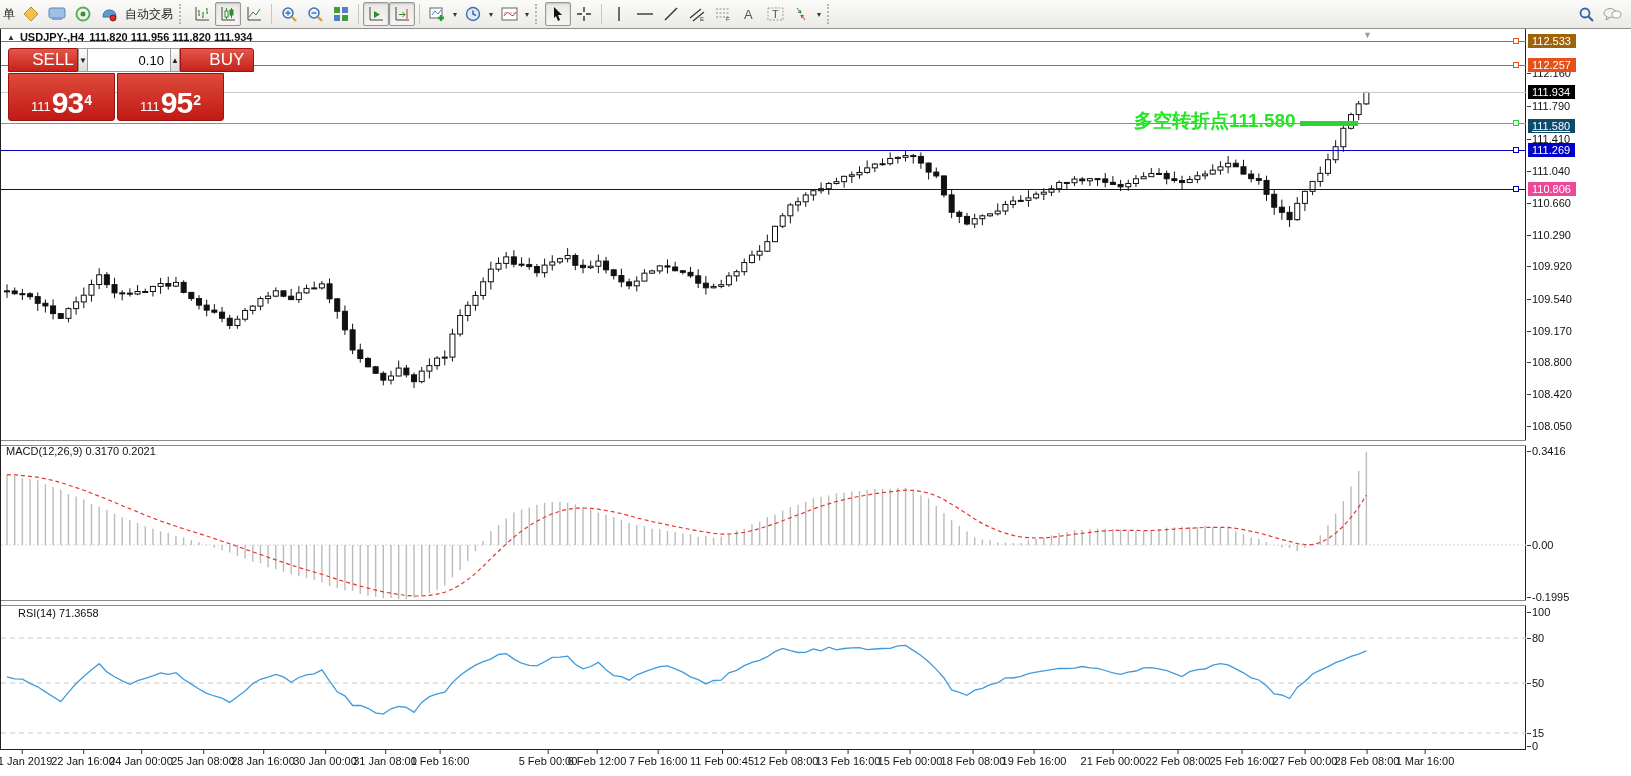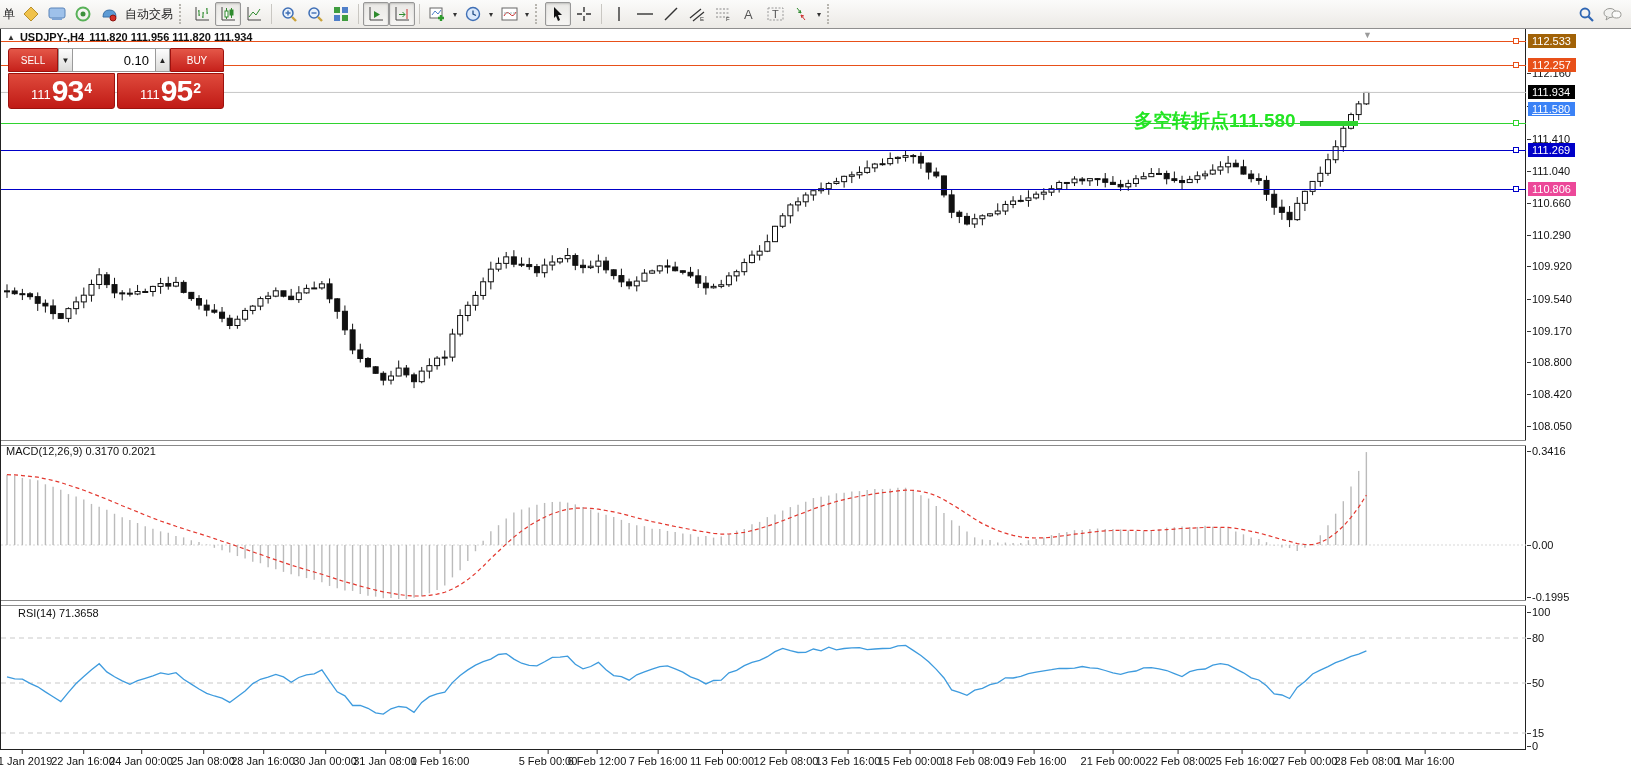--- a/index.html
+++ b/index.html
@@ -60,8 +60,8 @@
   
   #trade{position:absolute;left:7px;top:20px;z-index:30;width:216px;}
   #trade .row1{display:flex;height:24px;}
-  .tp-btn{flex:none;display:flex;align-items:center;justify-content:center;color:#fff;font-size:10px;
-    background:linear-gradient(#e45748,#c6211b);border:1px solid #9d120e;cursor:pointer;}
+  .tp-btn{flex:none;display:flex;align-items:center;justify-content:center;color:#fff;font-size:17px;
+    background:linear-gradient(#e45748,#c6211b);border:1px solid #9d120e;cursor:pointer;padding-left:20px;}
   #tp-sell{width:48px;border-radius:3px 0 0 0;}
   #tp-buy{width:52px;border-radius:0 3px 0 0;}
   .tp-spin{width:19px;background:linear-gradient(#fdfdfd,#dcdcda);border:1px solid #9a9a9a;display:flex;

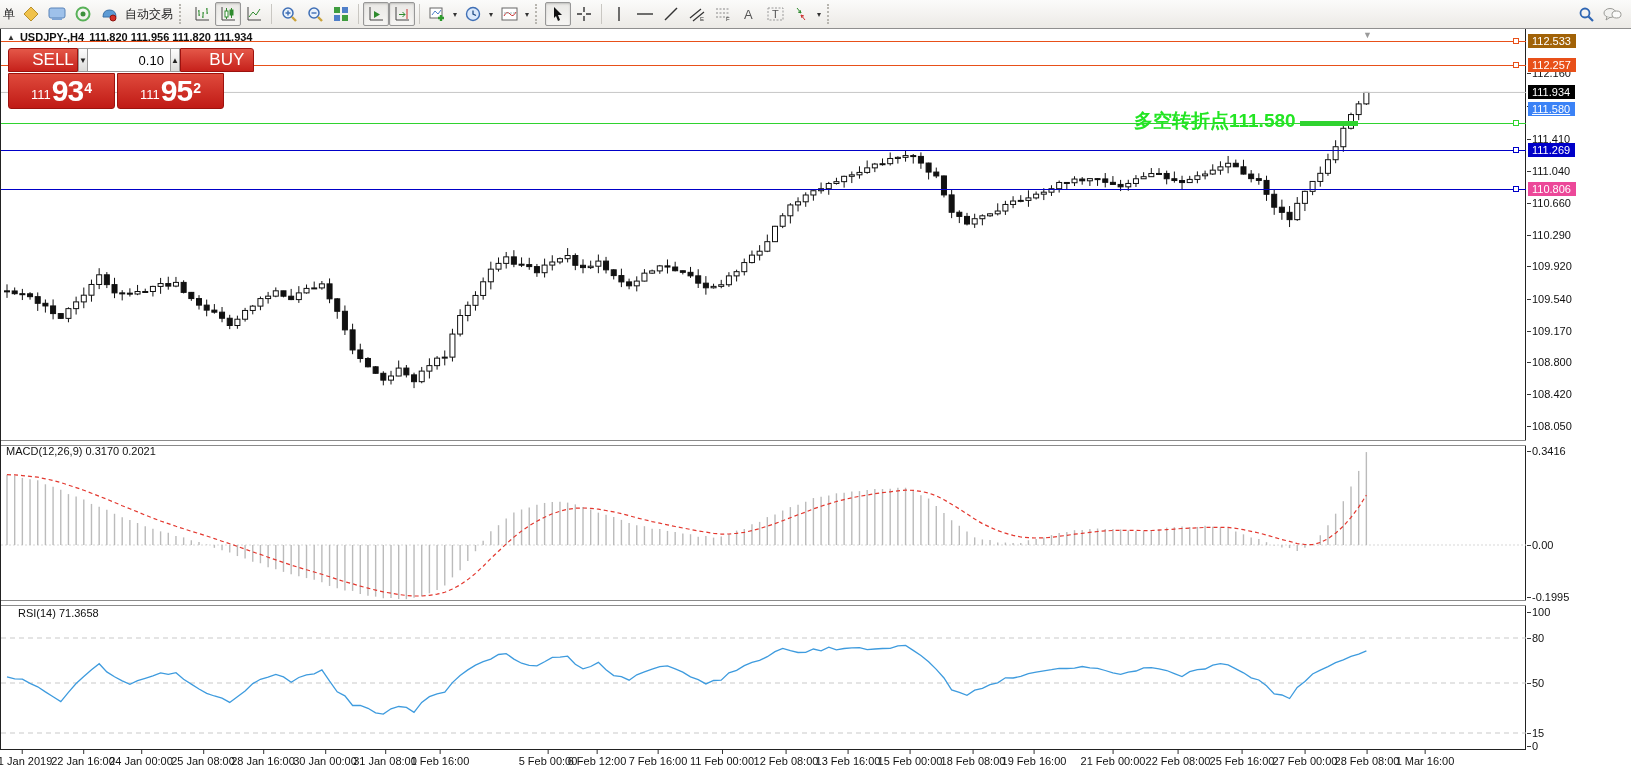--- a/index.html
+++ b/index.html
@@ -68,7 +68,7 @@
     align-items:center;justify-content:center;font-size:8px;color:#222;cursor:pointer;}
   #tp-vol{width:70px;border:1px solid #9a9a9a;border-left:none;border-right:none;text-align:right;
     font-size:13px;padding:0 6px;outline:none;font-family:"Liberation Sans",sans-serif;}
-  #trade .row2{display:flex;margin-top:1px;gap:2px;height:36px;border-radius:15px;}
+  #trade .row2{display:flex;margin-top:1px;gap:2px;height:48px;border-radius:15px;}
   .tp-price{flex:1;display:flex;align-items:flex-end;justify-content:center;color:#fff;cursor:pointer;
     background:linear-gradient(#df4a3c,#c01a15);border:1px solid #9d120e;border-radius:0 0 3px 3px;padding-bottom:3px;}
   .tp-price .small{font-size:13px;line-height:20px;margin-right:1px;}

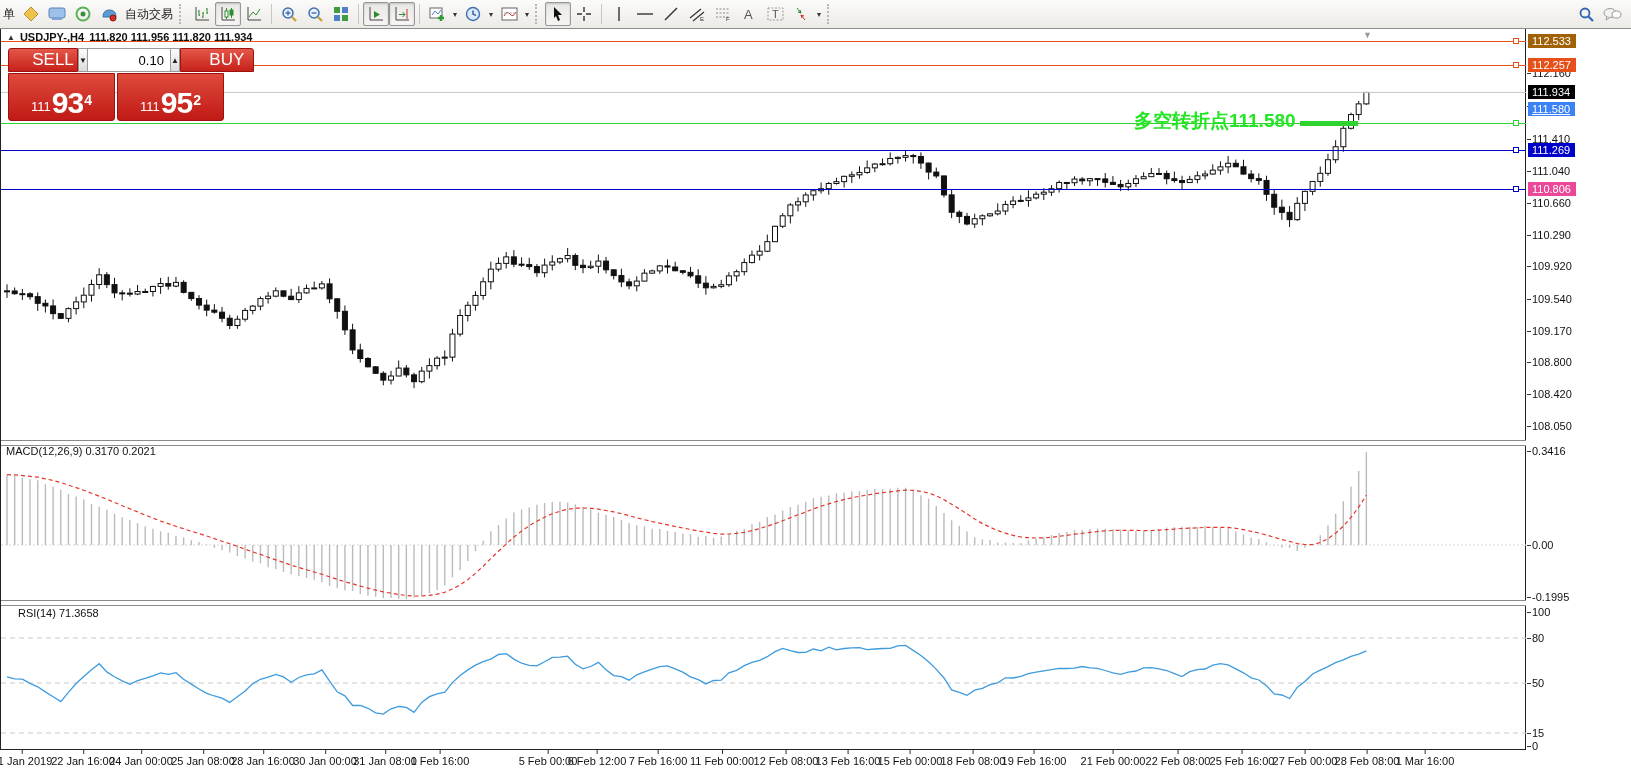--- a/index.html
+++ b/index.html
@@ -892,7 +892,7 @@
         <div class="pbadge" style="top: 12.922px; background: #a16207;">112.533</div>
         <div class="pbadge" style="top: 36.658px; background: rgb(232, 80, 25);">112.257</div>
         <div class="pbadge" style="top: 64.436px; background: rgb(0, 0, 0);">111.934</div>
-        <div class="pbadge" style="top: 81px; background: #3b82f6; text-decoration: underline;">111.580</div>
+        <div class="pbadge" style="top: 98px; background: #0c4a6e; text-decoration: underline;">111.580</div>
         <div class="pbadge" style="top: 121.626px; background: rgb(0, 0, 200);">111.269</div>
         <div class="pbadge" style="top: 161.444px; background: #ec4899;">110.806</div>
         <div class="iaxis" style="top: 423px;">0.3416</div>

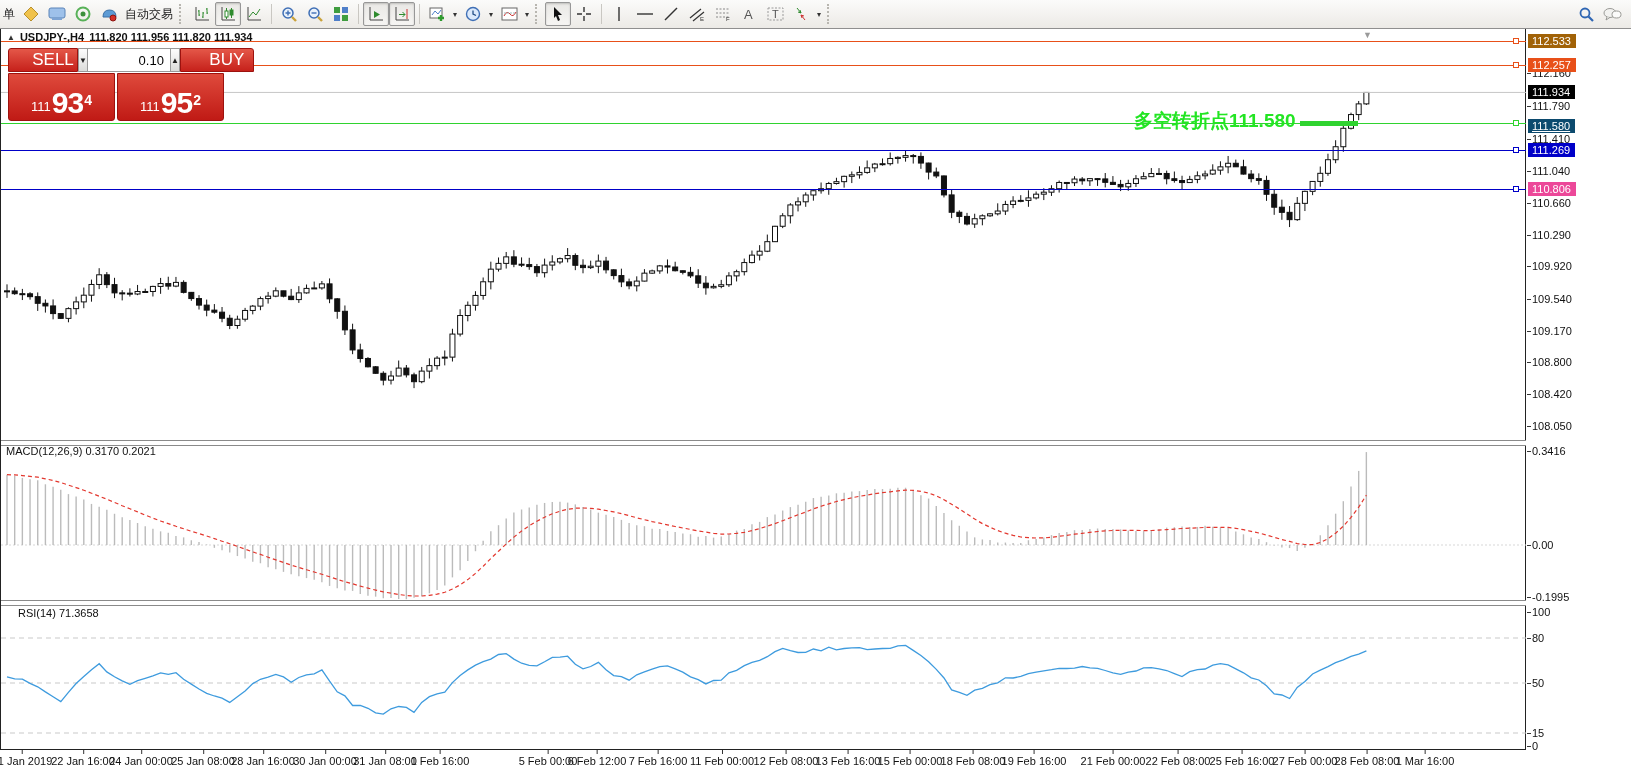--- a/index.html
+++ b/index.html
@@ -916,7 +916,7 @@
         <div class="tlabel" style="left: 524px; margin-left: 24px;">5 Feb 00:00</div>
         <div class="tlabel" style="left: 597px;">6 Feb 12:00</div>
         <div class="tlabel" style="left: 658px;">7 Feb 16:00</div>
-        <div class="tlabel" style="left: 722px;">11 Feb 00:00</div>
+        <div class="tlabel" style="left: 722px;">11 Feb 00:45</div>
         <div class="tlabel" style="left: 786px;">12 Feb 08:00</div>
         <div class="tlabel" style="left: 848px;">13 Feb 16:00</div>
         <div class="tlabel" style="left: 910px;">15 Feb 00:00</div>

